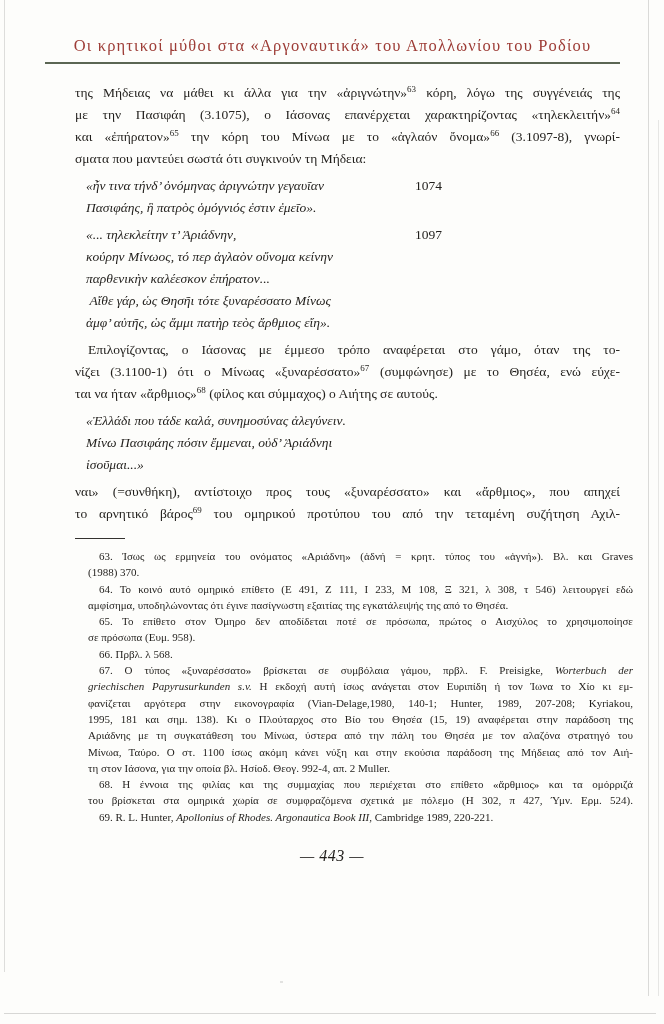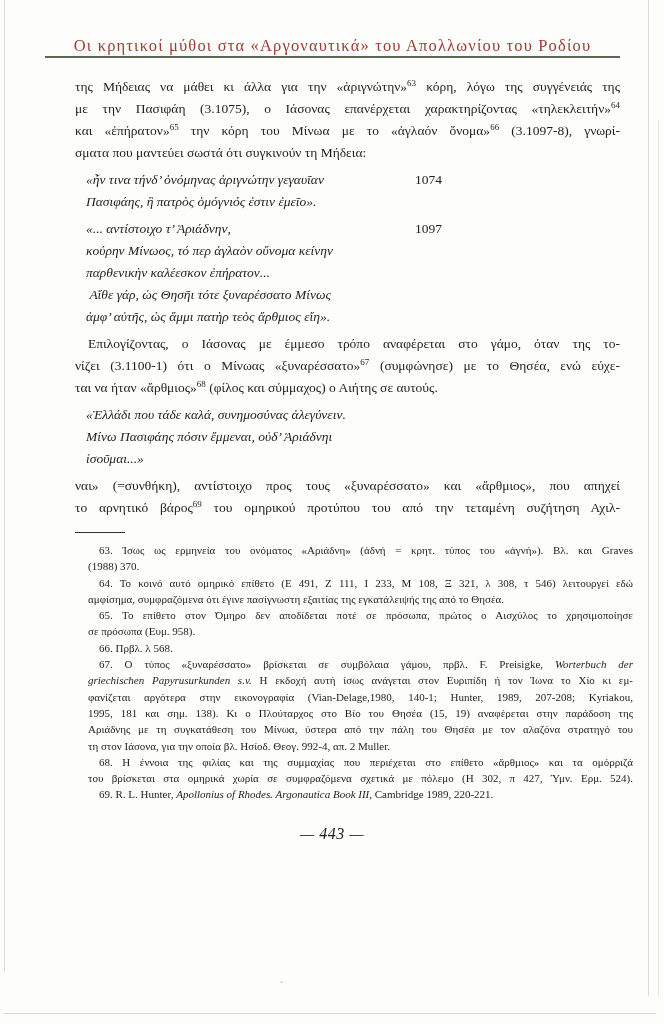--- a/index.html
+++ b/index.html
@@ -14,6 +14,7 @@
   
   .header{
     margin:36px 44px 0 45px;
+    padding-bottom:6px;
     border-bottom:2px solid #5b6653;
     color:#9d3c36;
     font-size:16.5px;

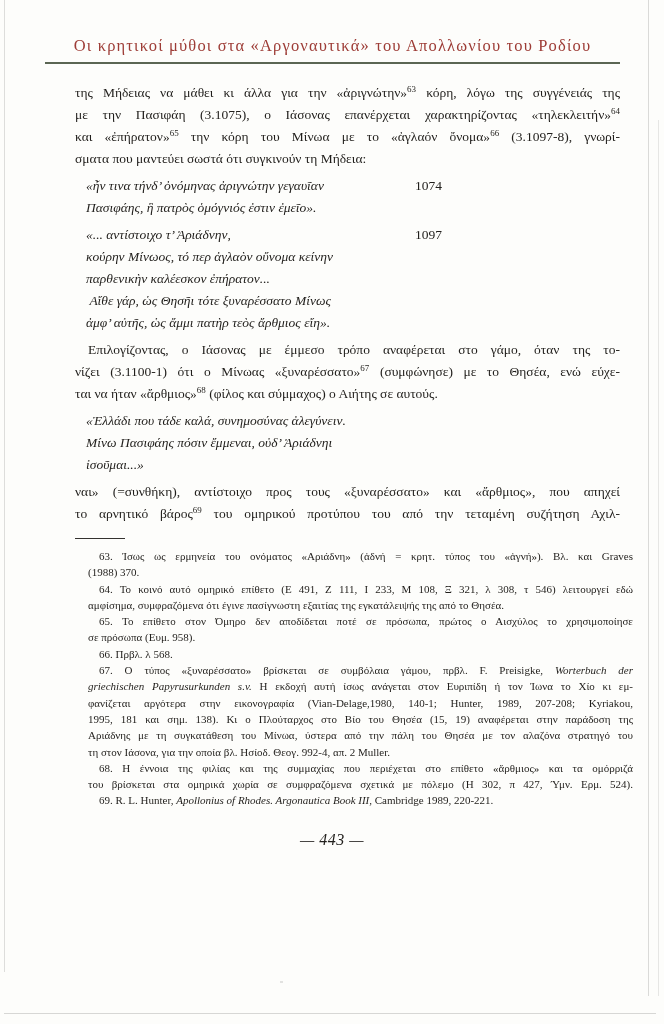--- a/index.html
+++ b/index.html
@@ -101,7 +101,7 @@
         <div class="line"><span>Πασιφάης, ἣ πατρὸς ὁμόγνιός ἐστιν ἐμεῖο».</span></div>
       </div>
       <div class="block verse">
-        <div class="line"><span>«... αντίστοιχο τ’ Ἀριάδνην,</span><span class="vnum">1097</span></div>
+        <div class="line"><span>«... τηλεκλείτην τ’ Ἀριάδνην,</span><span class="vnum">1097</span></div>
         <div class="line"><span>κούρην Μίνωος, τό περ ἀγλαὸν οὔνομα κείνην</span></div>
         <div class="line"><span>παρθενικὴν καλέεσκον ἐπήρατον...</span></div>
         <div class="line"><span>&nbsp;Αἴθε γάρ, ὡς Θησῆι τότε ξυναρέσσατο Μίνως</span></div>

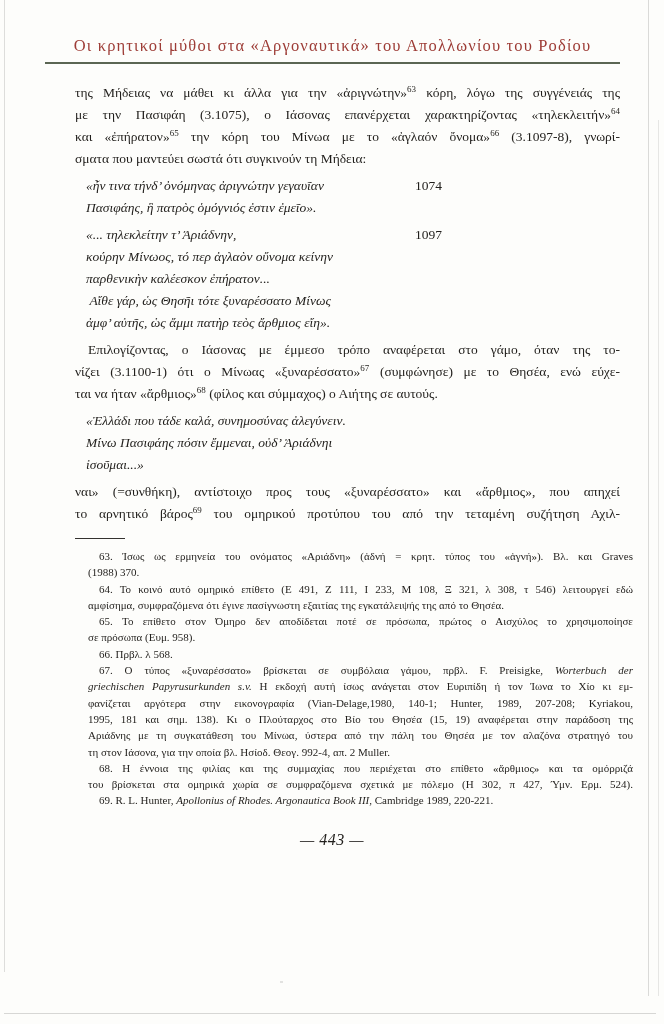--- a/index.html
+++ b/index.html
@@ -132,7 +132,7 @@
       </div>
       <div class="block footnote">
         <div class="line j ind"><span>64. Το κοινό αυτό ομηρικό επίθετο (Ε 491, Ζ 111, Ι 233, Μ 108, Ξ 321, λ 308, τ 546) λειτουργεί εδώ</span></div>
-        <div class="line"><span>αμφίσημα, συμφραζόμενα ότι έγινε πασίγνωστη εξαιτίας της εγκατάλειψής της από το Θησέα.</span></div>
+        <div class="line"><span>αμφίσημα, υποδηλώνοντας ότι έγινε πασίγνωστη εξαιτίας της εγκατάλειψής της από το Θησέα.</span></div>
       </div>
       <div class="block footnote">
         <div class="line j ind"><span>65. Το επίθετο στον Όμηρο δεν αποδίδεται ποτέ σε πρόσωπα, πρώτος ο Αισχύλος το χρησιμοποίησε</span></div>

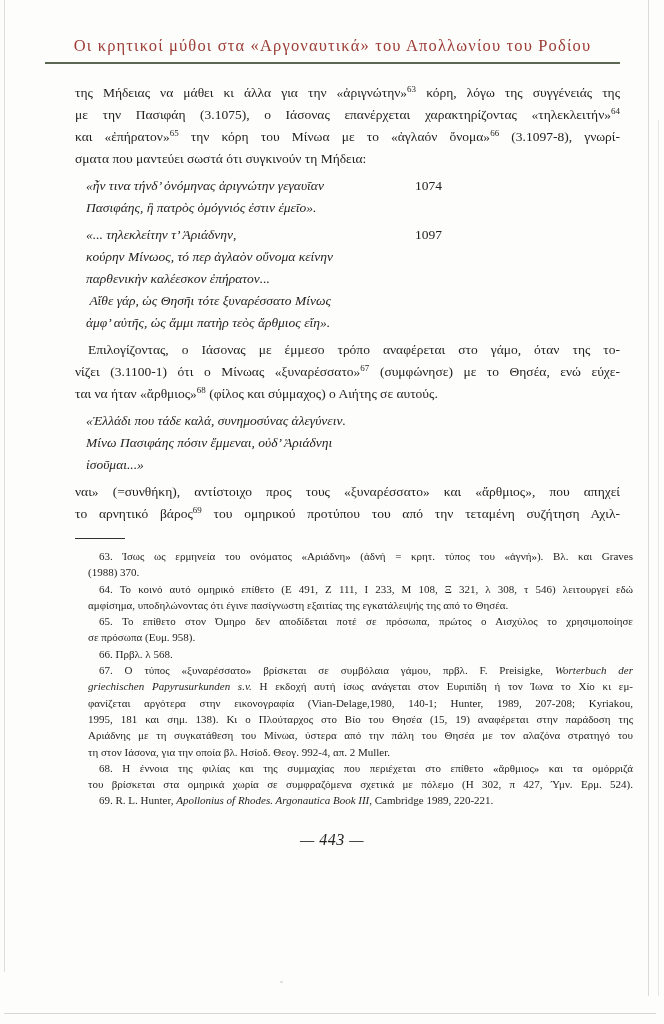--- a/index.html
+++ b/index.html
@@ -147,6 +147,7 @@
         <div class="line j"><span>φανίζεται αργότερα στην εικονογραφία (Vian-Delage,1980, 140-1; Hunter, 1989, 207-208; Kyriakou,</span></div>
         <div class="line j"><span>1995, 181 και σημ. 138). Κι ο Πλούταρχος στο Βίο του Θησέα (15, 19) αναφέρεται στην παράδοση της</span></div>
         <div class="line j"><span>Αριάδνης με τη συγκατάθεση του Μίνωα, ύστερα από την πάλη του Θησέα με τον αλαζόνα στρατηγό του</span></div>
+        <div class="line j"><span>Μίνωα, Ταύρο. Ο στ. 1100 ίσως ακόμη κάνει νύξη και στην εκούσια παράδοση της Μήδειας από τον Αιή-</span></div>
         <div class="line"><span>τη στον Ιάσονα, για την οποία βλ. Ησίοδ. Θεογ. 992-4, απ. 2 Muller.</span></div>
       </div>
       <div class="block footnote">

